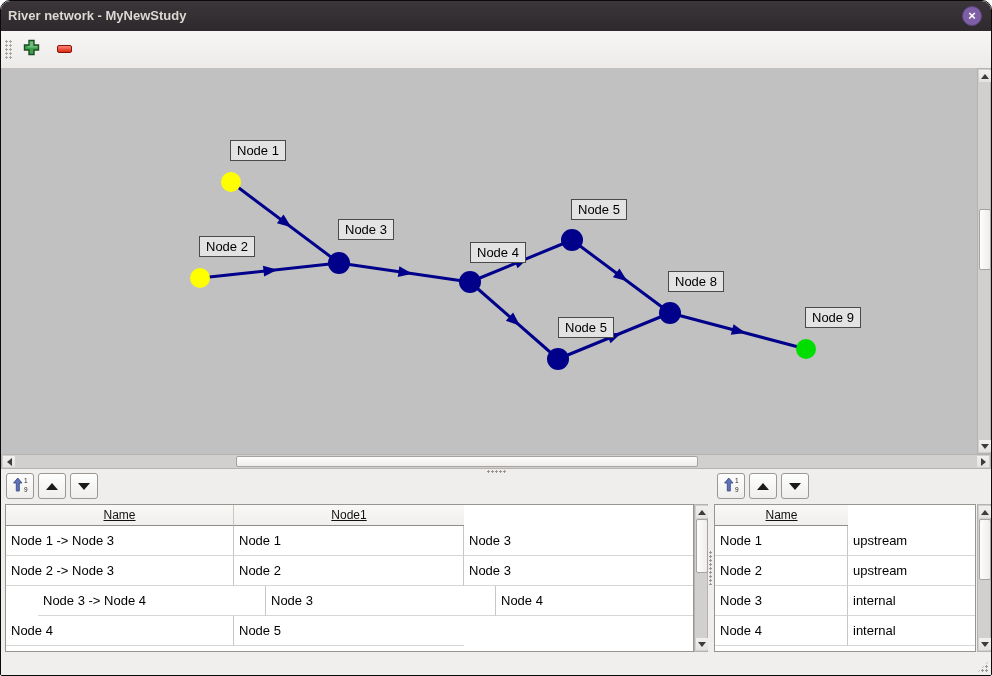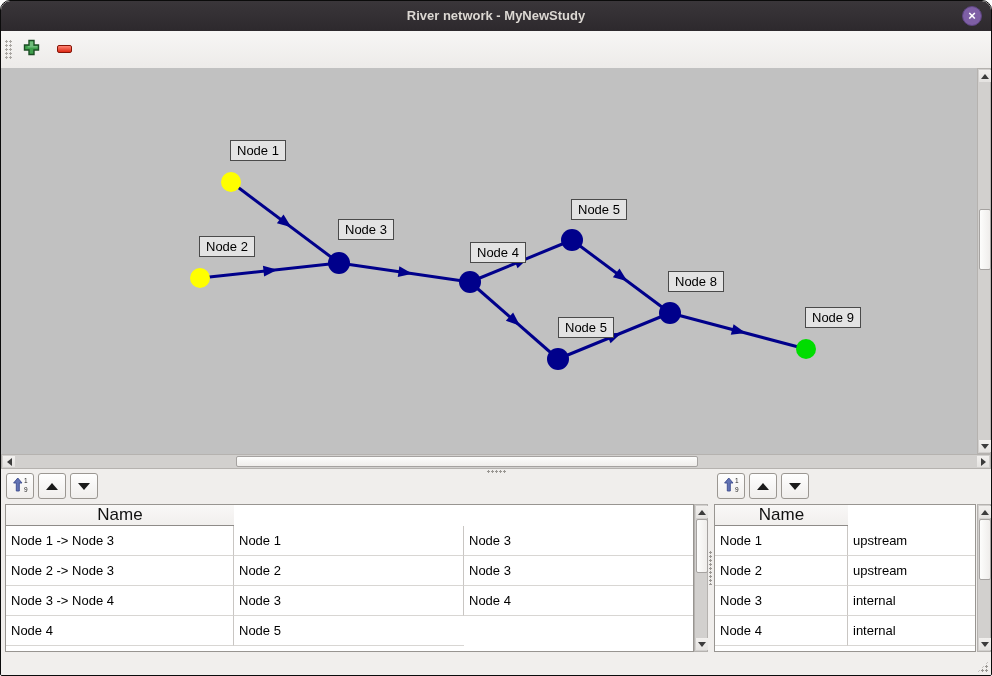--- a/index.html
+++ b/index.html
@@ -9,7 +9,7 @@
   .titlebar{position:absolute;left:0;top:0;width:990px;height:30px;
     background:linear-gradient(#3a363a,#2d292d);border-radius:9px 9px 0 0;}
   .titlebar .title{position:absolute;left:0;right:0;top:0;height:30px;line-height:30px;
-    text-align:center;color:#dcd8d3;font-size:13px;font-weight:bold;}
+    text-align:left;color:#dcd8d3;font-size:13px;font-weight:bold;padding-left:7px;}
   .close-btn{position:absolute;right:9px;top:5px;width:20px;height:20px;border-radius:50%;
     background:#7e5fa5;border:1px solid #5d4480;box-sizing:border-box;color:#fff;
     font-size:13px;font-weight:bold;text-align:center;line-height:17px;cursor:default;}

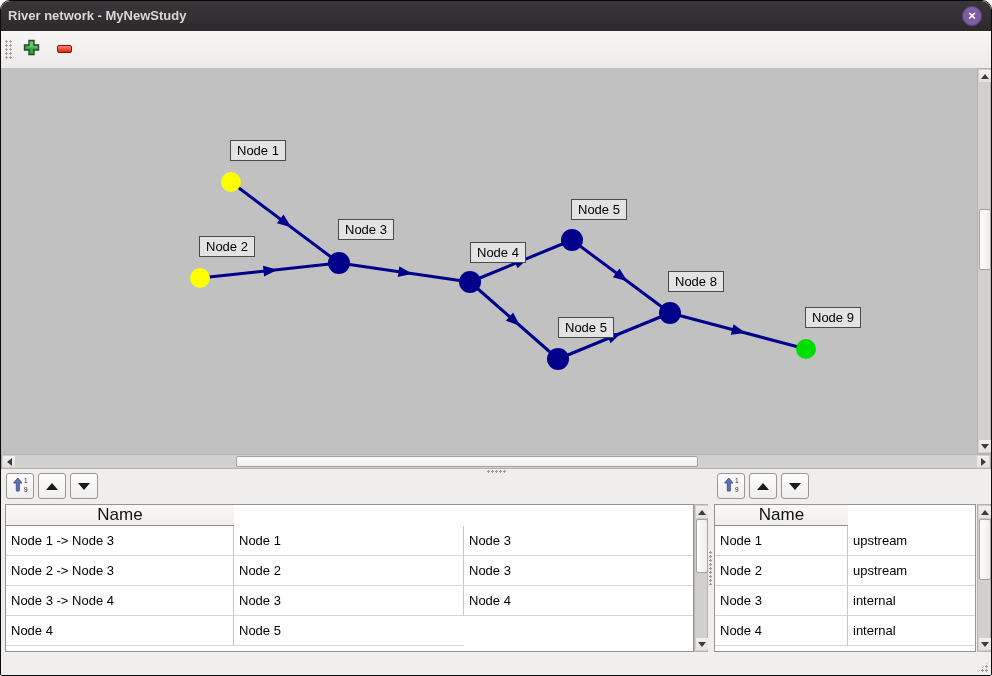--- a/index.html
+++ b/index.html
@@ -53,8 +53,8 @@
   
   .dtable{position:absolute;top:503px;background:#fff;border:1px solid #989591;box-sizing:border-box;overflow:hidden;}
   .trow{display:grid;}
-  .th{height:20px;line-height:20px;text-align:center;font-size:17px;color:#111;
-    background:linear-gradient(#f9f8f7,#f1efed);border-bottom:1px solid #8e8b88;border-right:1px solid #c9c6c3;}
+  .th{height:20px;line-height:20px;text-align:center;font-size:12px;color:#111;
+    background:linear-gradient(#f9f8f7,#f1efed);border-bottom:1px solid #8e8b88;border-right:1px solid #c9c6c3;text-decoration:underline;}
   .th:last-child{border-right:none;}
   .td{height:29px;line-height:29px;font-size:13px;color:#000;padding-left:5px;
     border-bottom:1px solid #d8d6d3;border-right:1px solid #c9c6c3;white-space:nowrap;overflow:hidden;}

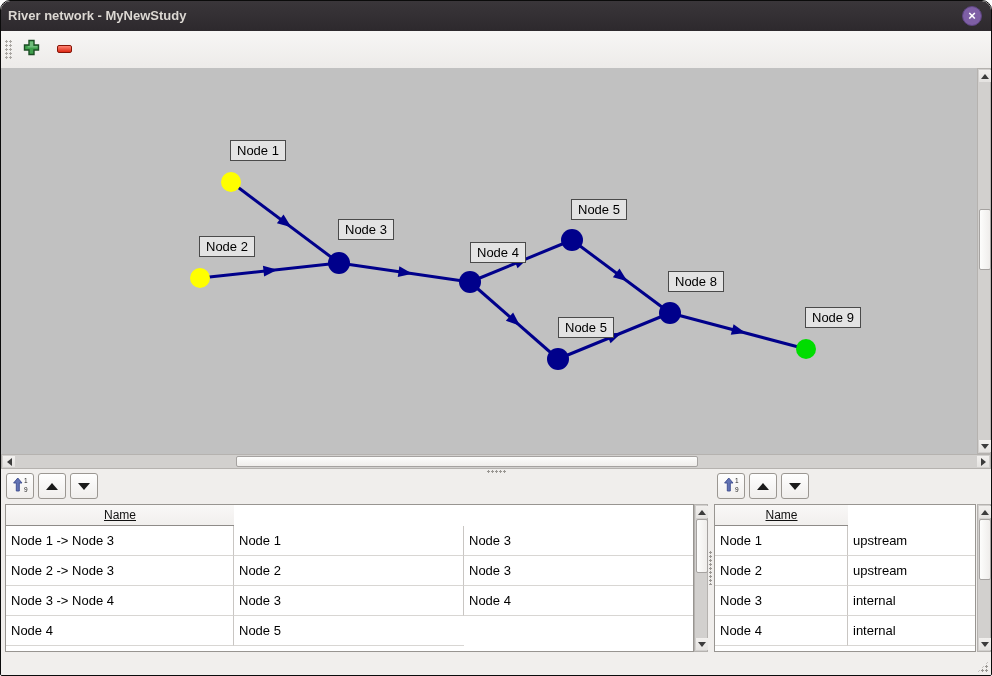--- a/index.html
+++ b/index.html
@@ -189,6 +189,7 @@
   <div class="dtable" id="left-table" style="left:4px;width:689px;height:148px;">
       <div class="trow" style="grid-template-columns: 228px 230px 231px;">
         <div class="th">Name</div>
+        <div class="th">Node1</div>
       </div>
       <div class="trow" style="grid-template-columns: 228px 230px 231px; border-radius: 11px;">
         <div class="td">Node 1 -&gt; Node 3</div>

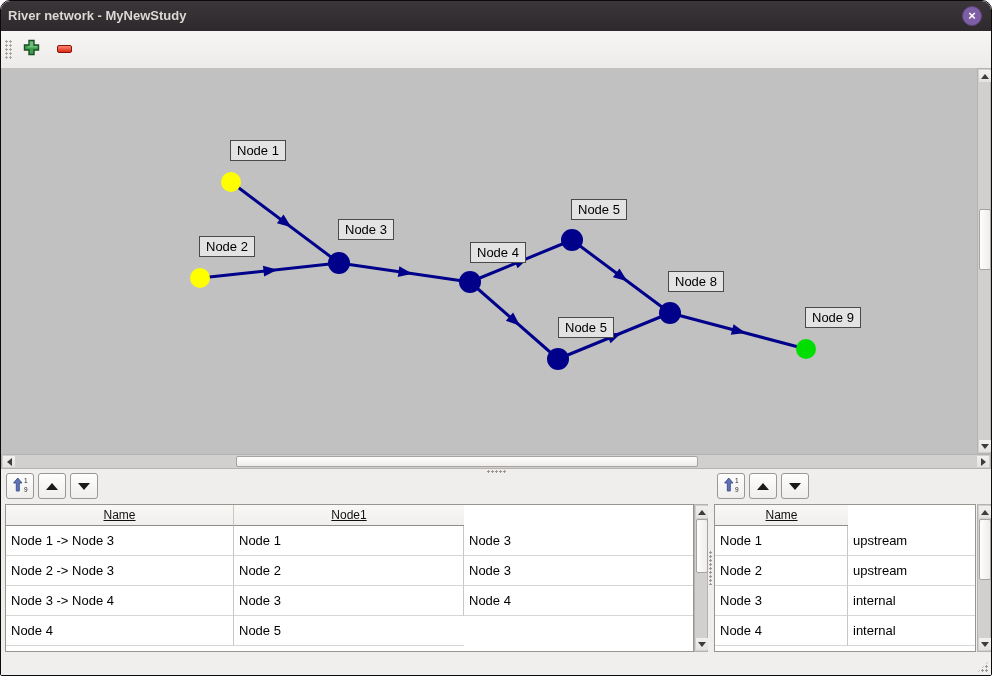--- a/index.html
+++ b/index.html
@@ -201,7 +201,7 @@
         <div class="td">Node 2</div>
         <div class="td">Node 3</div>
       </div>
-      <div class="trow" style="grid-template-columns: 228px 230px 231px;">
+      <div class="trow" style="grid-template-columns: 228px 230px 231px; margin-left: 32px;">
         <div class="td">Node 3 -&gt; Node 4</div>
         <div class="td">Node 3</div>
         <div class="td">Node 4</div>

